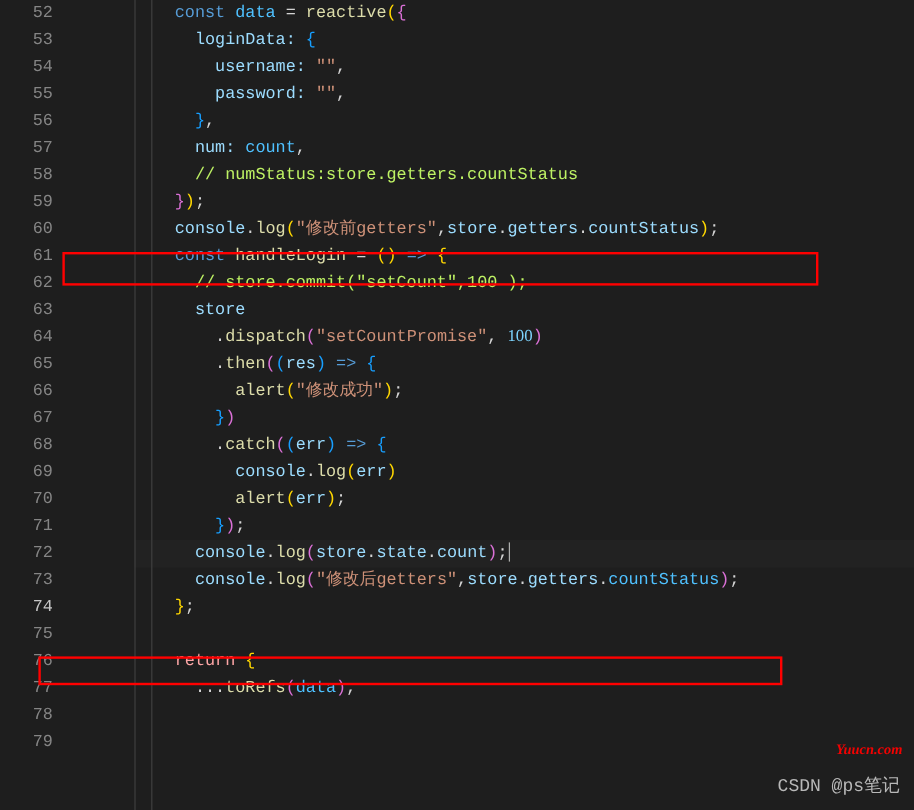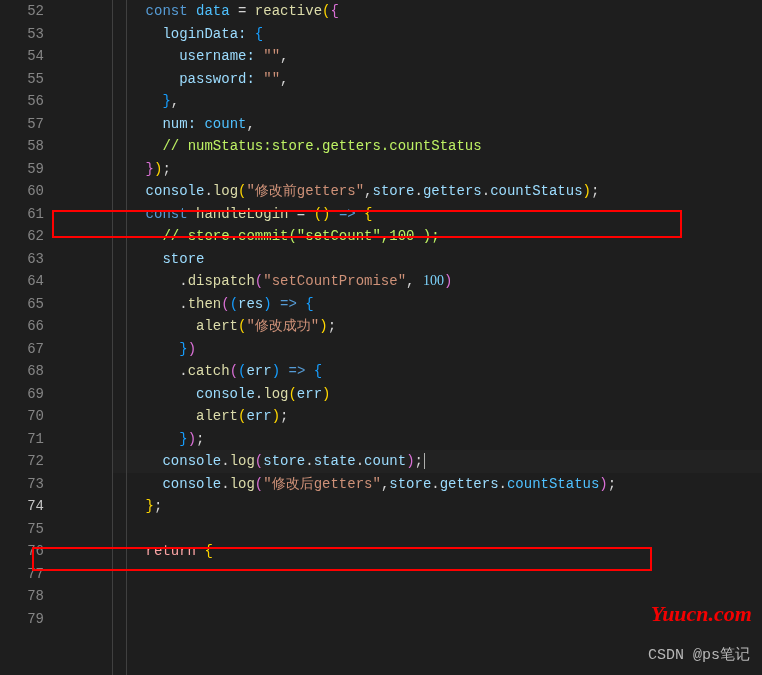--- a/index.html
+++ b/index.html
@@ -151,6 +151,7 @@
       <div class="line">    <span class="y">}</span><span class="p">;</span></div>
       <div class="line"></div>
       <div class="line">    <span class="kw2">return</span> <span class="y">{</span></div>
+      <div class="line">      <span class="p">...</span><span class="fn">toRefs</span><span class="m">(</span><span class="const">data</span><span class="m">)</span><span class="p">,</span></div>
     </div>
 </div>
 

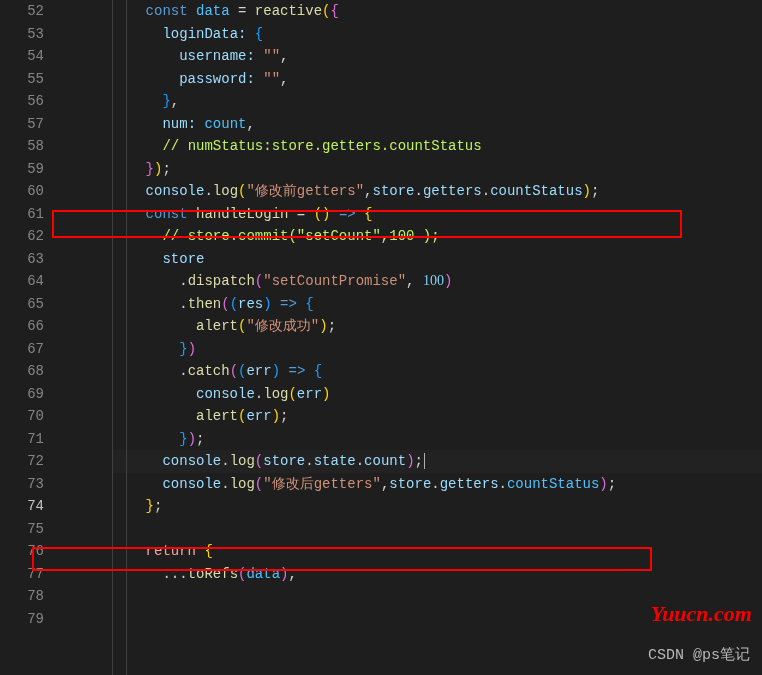--- a/index.html
+++ b/index.html
@@ -64,11 +64,11 @@
   .watermark {
     position: absolute;
     right: 10px;
-    bottom: 50px;
+    bottom: 40px;
     color: #ff0000;
     font-family: Georgia, serif;
     font-style: italic;
-    font-size: 22px;
+    font-size: 12px;
     font-weight: bold;
     opacity: 0.95;
     z-index: 20;

